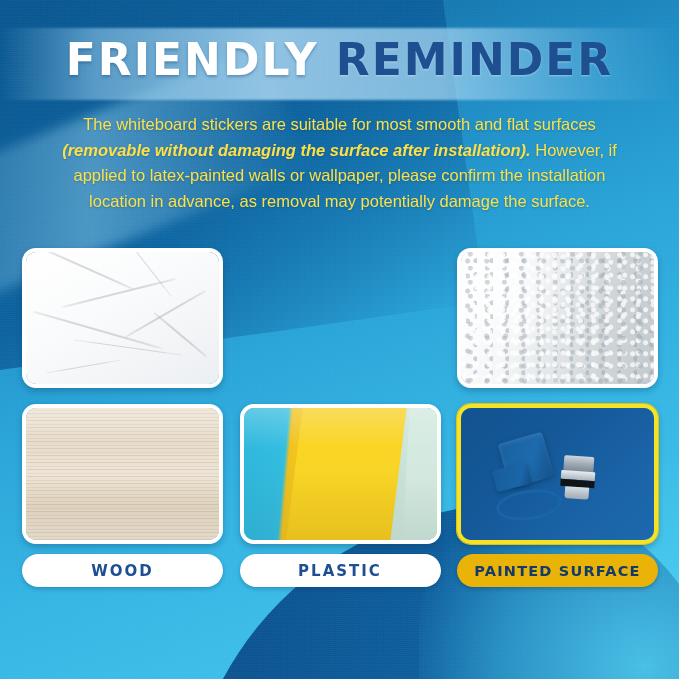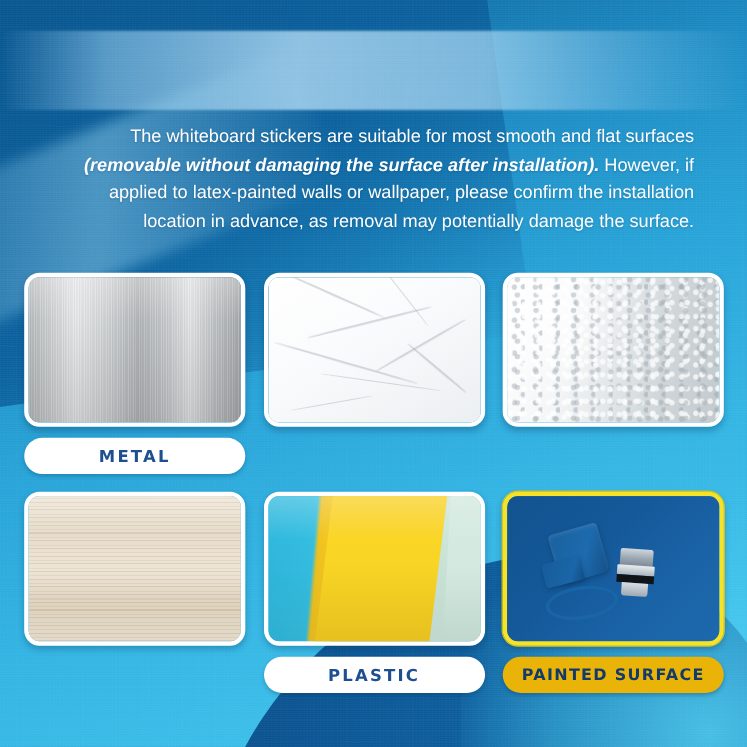--- a/index.html
+++ b/index.html
@@ -403,6 +403,9 @@
 
   <div class="content">
 
+    <div class="title">
+      <span class="w1">FRIENDLY</span><span class="w1">&nbsp;</span><span class="w2">REMINDER</span>
+    </div>
 
     <div class="body-copy"><span>The whiteboard stickers are suitable for most smooth and flat surfaces </span><span class="em">(removable without damaging the surface after installation).</span><span> However, if applied to latex-painted walls or wallpaper, please confirm the installation location in advance, as removal may potentially damage the surface.</span></div>
 

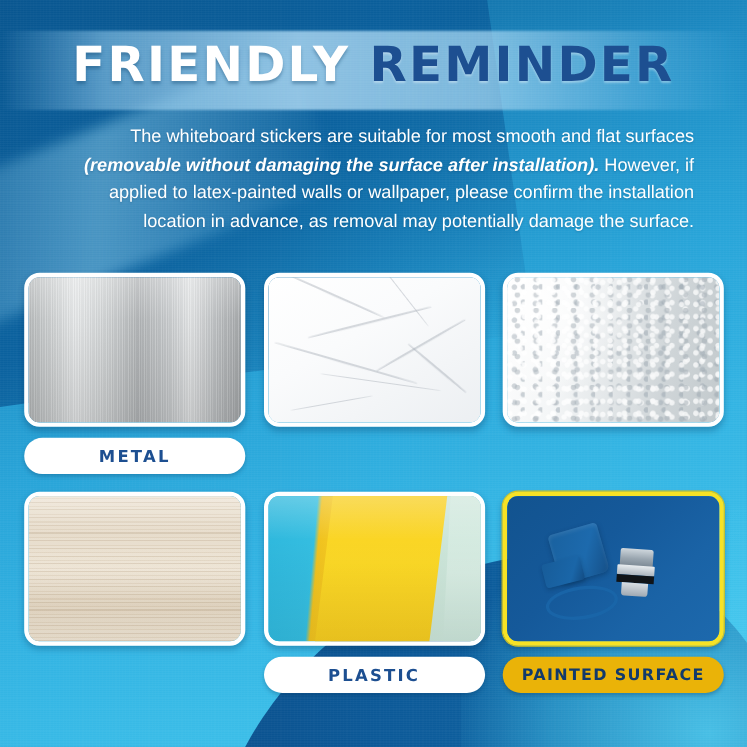--- a/index.html
+++ b/index.html
@@ -136,8 +136,8 @@
     left: 48px;
     top: 112px;
     width: 583px;
-    text-align: right;
-    color: #ffffff;
+    text-align: center;
+    color: #fde047;
     font-family: "Liberation Sans", sans-serif;
     font-size: 16.5px;
     line-height: 25.5px;

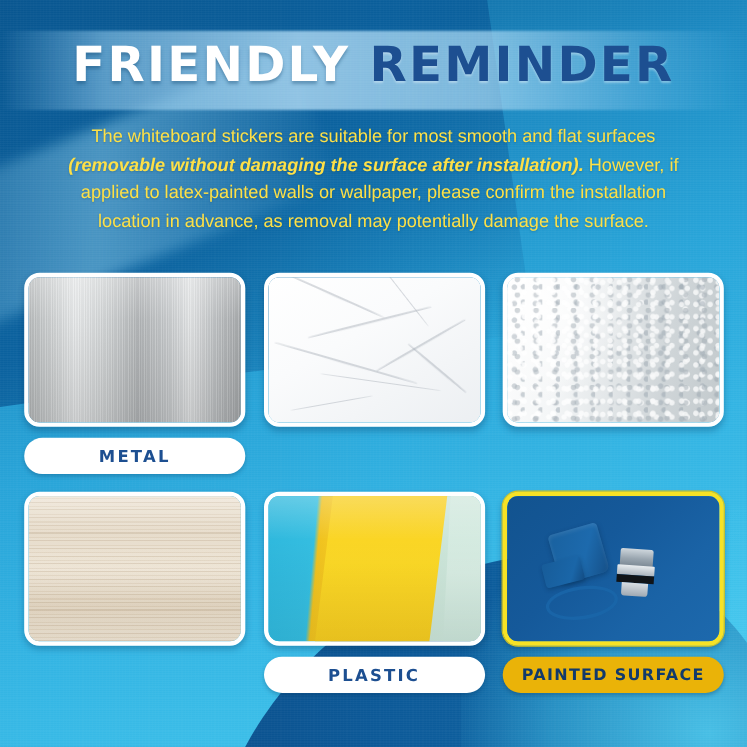--- a/index.html
+++ b/index.html
@@ -413,12 +413,6 @@
 
       <div class="row">
 
-        <div class="cell">
-          <div class="thumb">
-            <div class="tex tex-metal"></div>
-          </div>
-          <div class="label">METAL</div>
-        </div>
 
         <div class="cell">
           <div class="thumb">

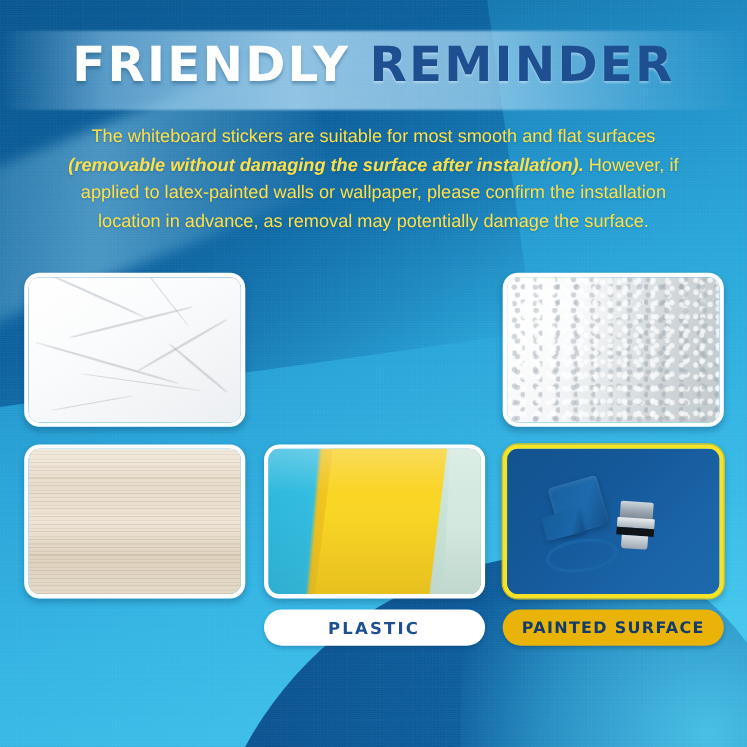--- a/index.html
+++ b/index.html
@@ -443,6 +443,7 @@
           <div class="thumb">
             <div class="tex tex-wood"></div>
           </div>
+          <div class="label">WOOD</div>
         </div>
 
         <div class="cell">

